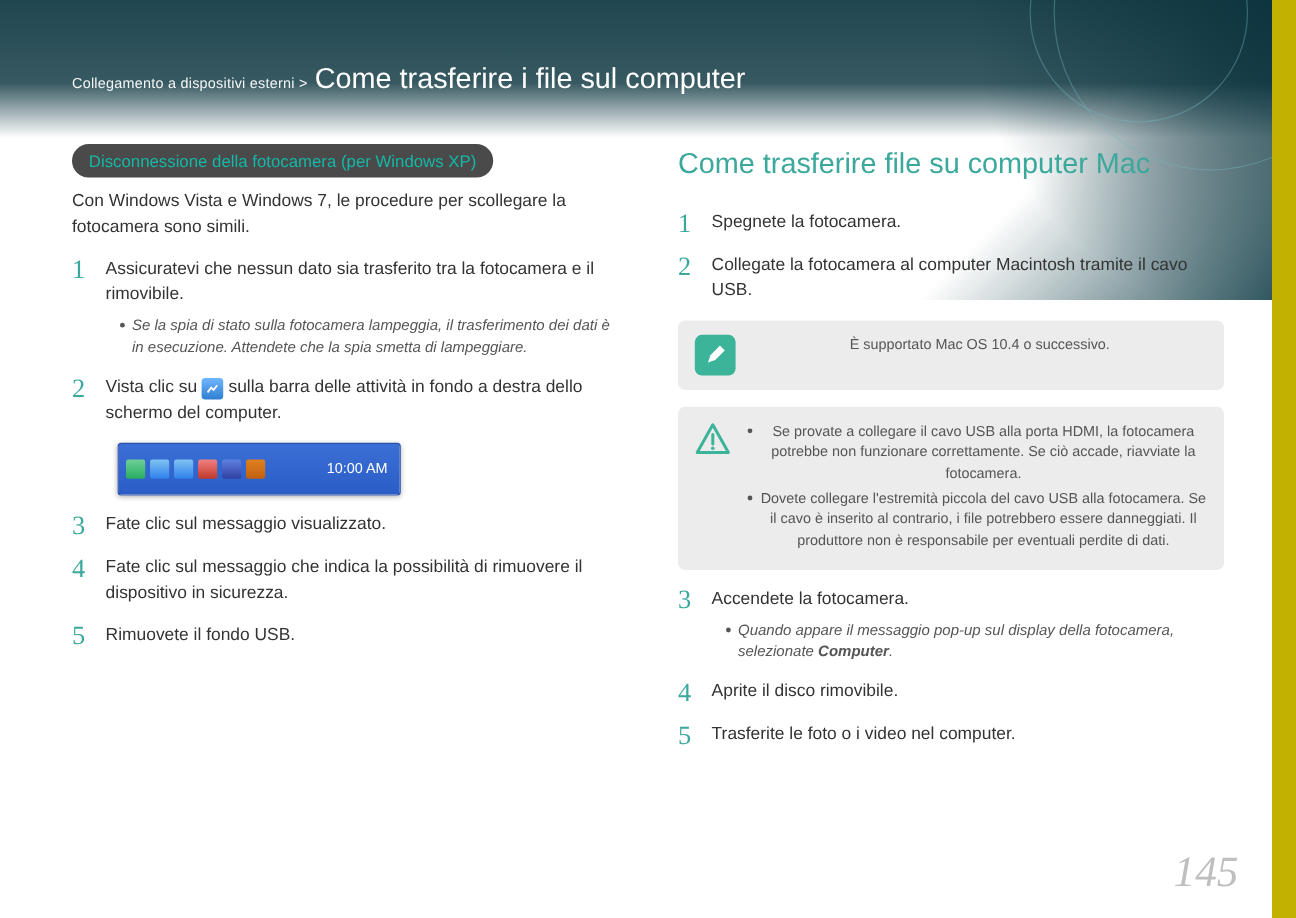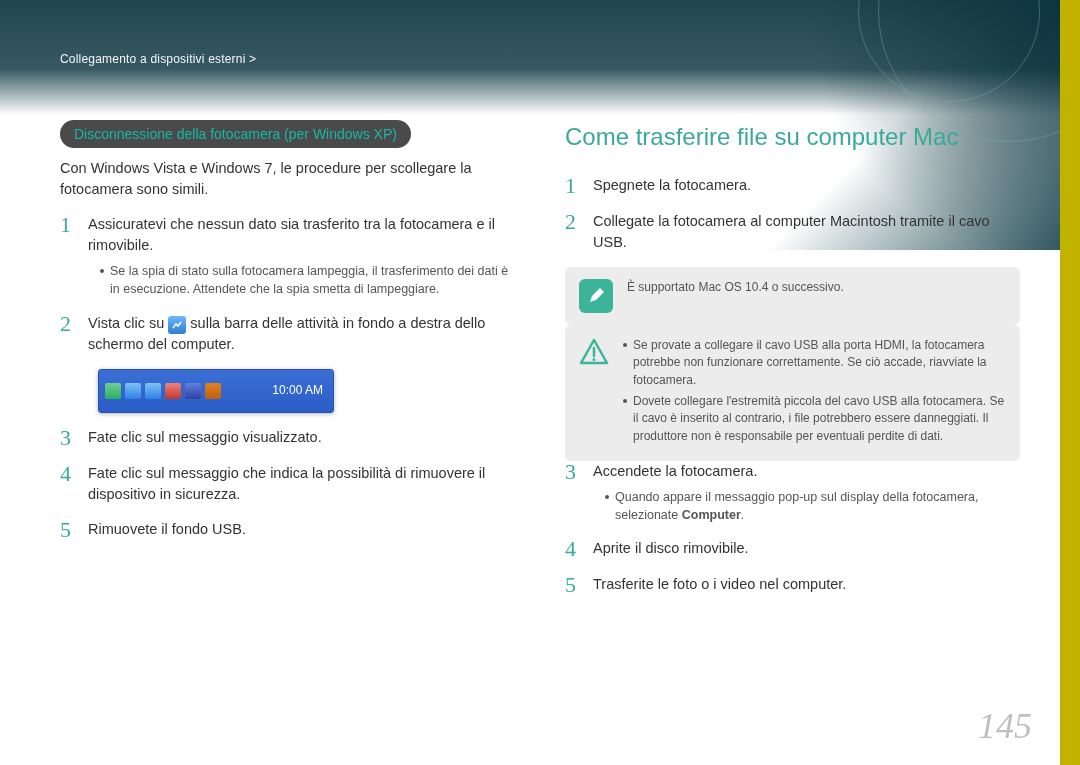--- a/index.html
+++ b/index.html
@@ -149,6 +149,7 @@
 
 <div class="header">
   <span class="small">Collegamento a dispositivi esterni &gt;</span>
+  <span class="big">Come trasferire i file sul computer</span>
 </div>
 
 <div class="content">

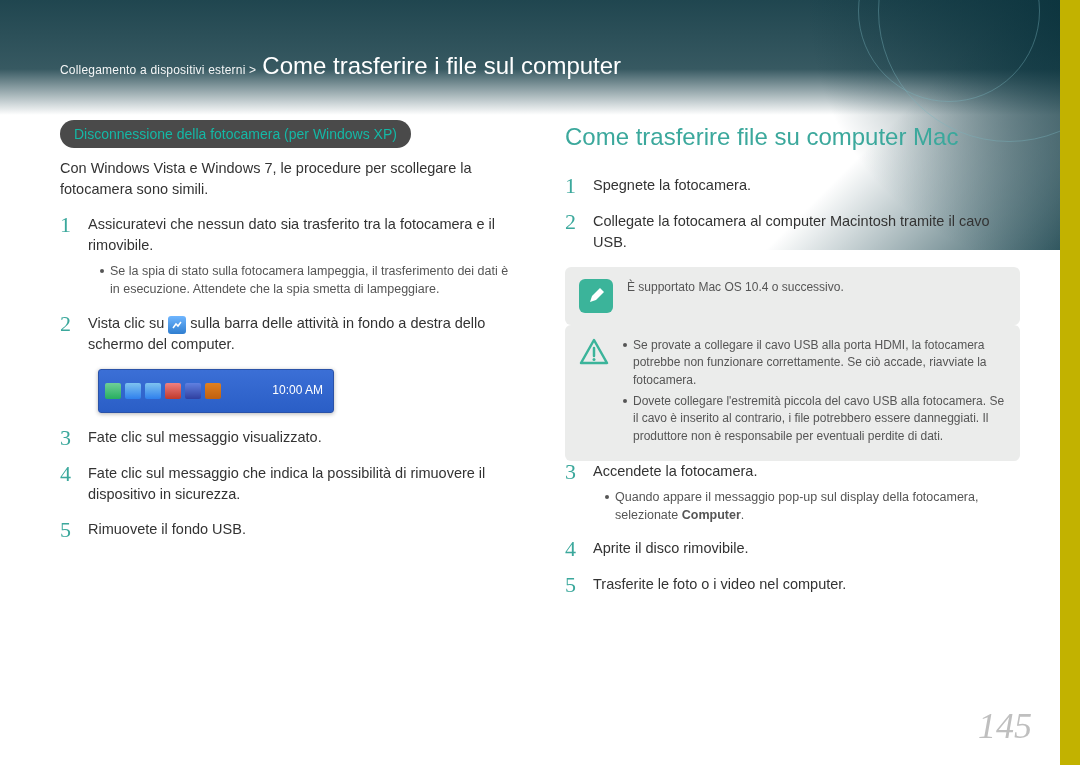--- a/index.html
+++ b/index.html
@@ -79,7 +79,7 @@
   .step-body { flex: 1; }
   .bullet { display: flex; gap: 6px; font-size: 12.5px; color: #555; margin: 6px 0 0 12px; }
   .bullet .dot { width: 4px; height: 4px; background: #555; border-radius: 50%; margin-top: 7px; flex-shrink: 0;}
-  .bullet .btxt { flex:1; }
+  .bullet .btxt { flex:1;font-style:italic; }
   .h2 { font-size: 24px; color: #3ba89c; font-weight: 400; margin-bottom: 20px; }
 
   .taskbar {

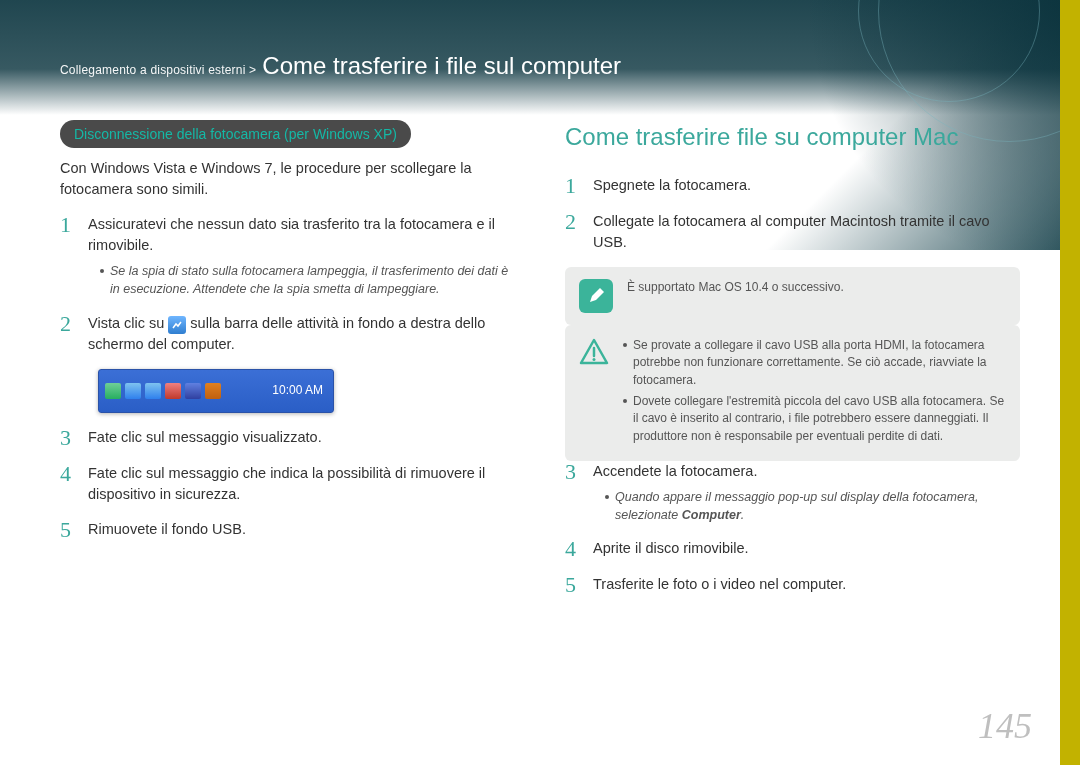--- a/index.html
+++ b/index.html
@@ -110,6 +110,8 @@
     background: #ebeceb;
     border-radius: 6px;
     padding: 12px 14px;
+    margin-bottom: 14px;
+    text-align: center;
   }
   .note-icon {
     width: 34px; height: 34px; border-radius: 6px;

